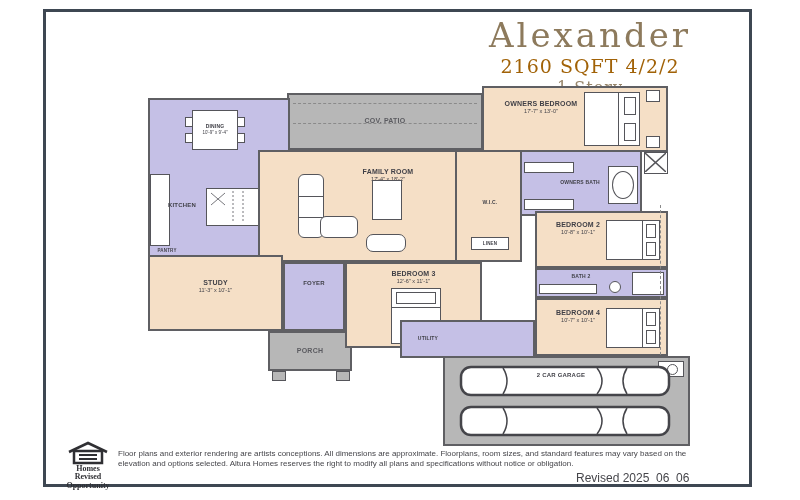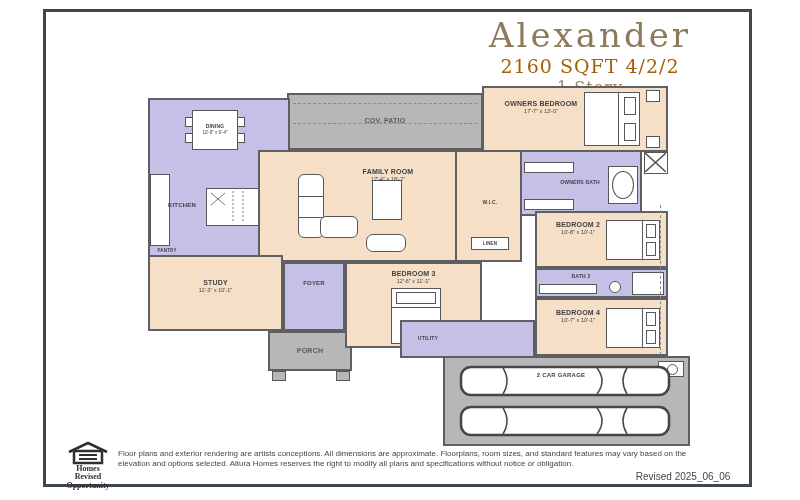--- a/index.html
+++ b/index.html
@@ -34,8 +34,8 @@
   .eho .txt{font-family:"Liberation Serif",serif;font-weight:bold;font-size:8px;line-height:1.05;}
   .disclaimer{position:absolute;left:118px;top:449px;width:570px;text-align:left;
               font-size:8px;line-height:1.3;color:#45454a;}
-  .revised{position:absolute;right:37px;top:471px;width:160px;text-align:center;
-           font-size:10px;color:#45454a;}
+  .revised{position:absolute;right:64px;top:471px;width:160px;text-align:left;
+           font-size:12px;color:#45454a;}
 </style>
 </head>
 <body>

